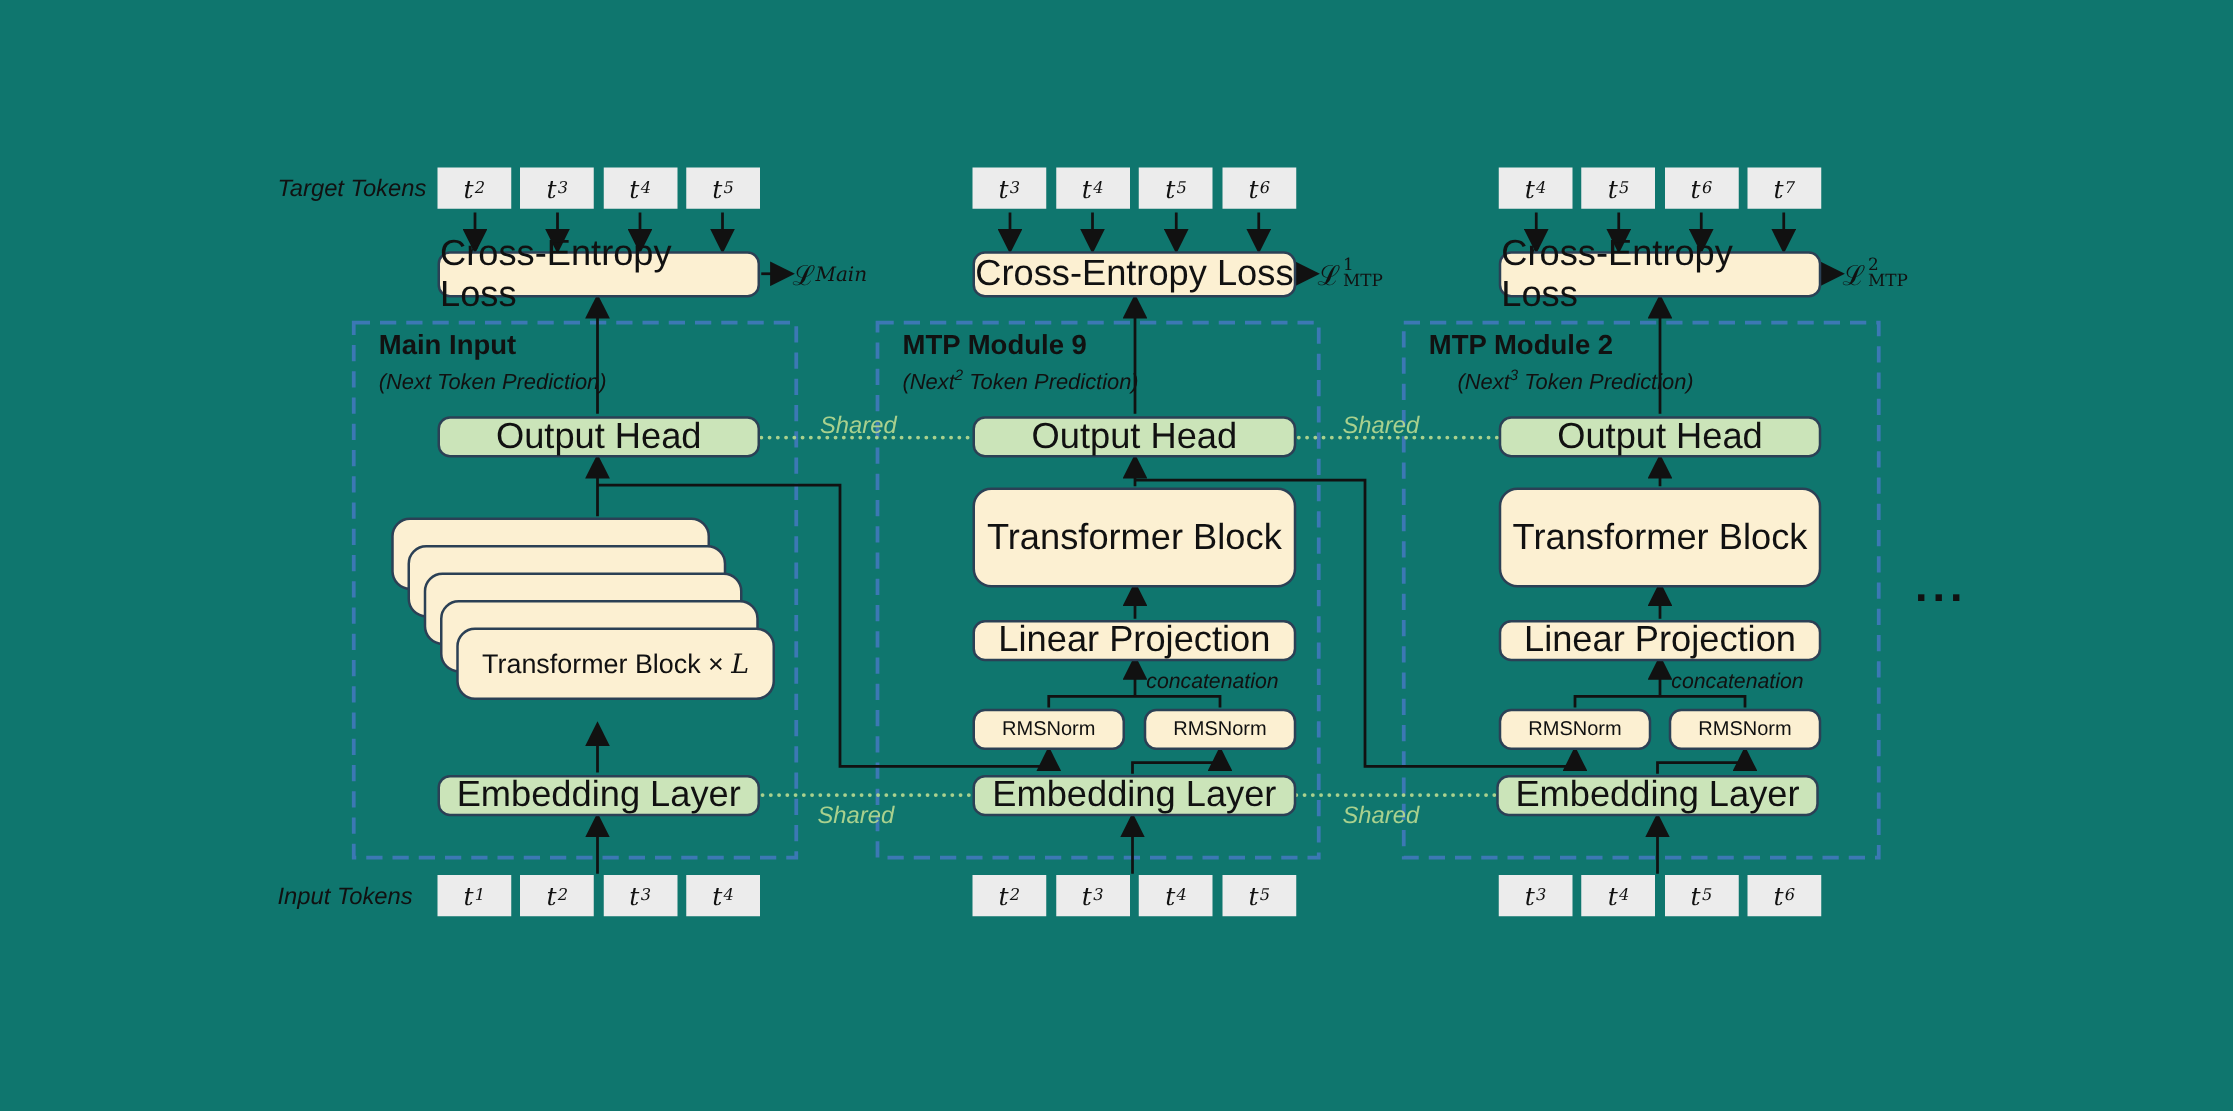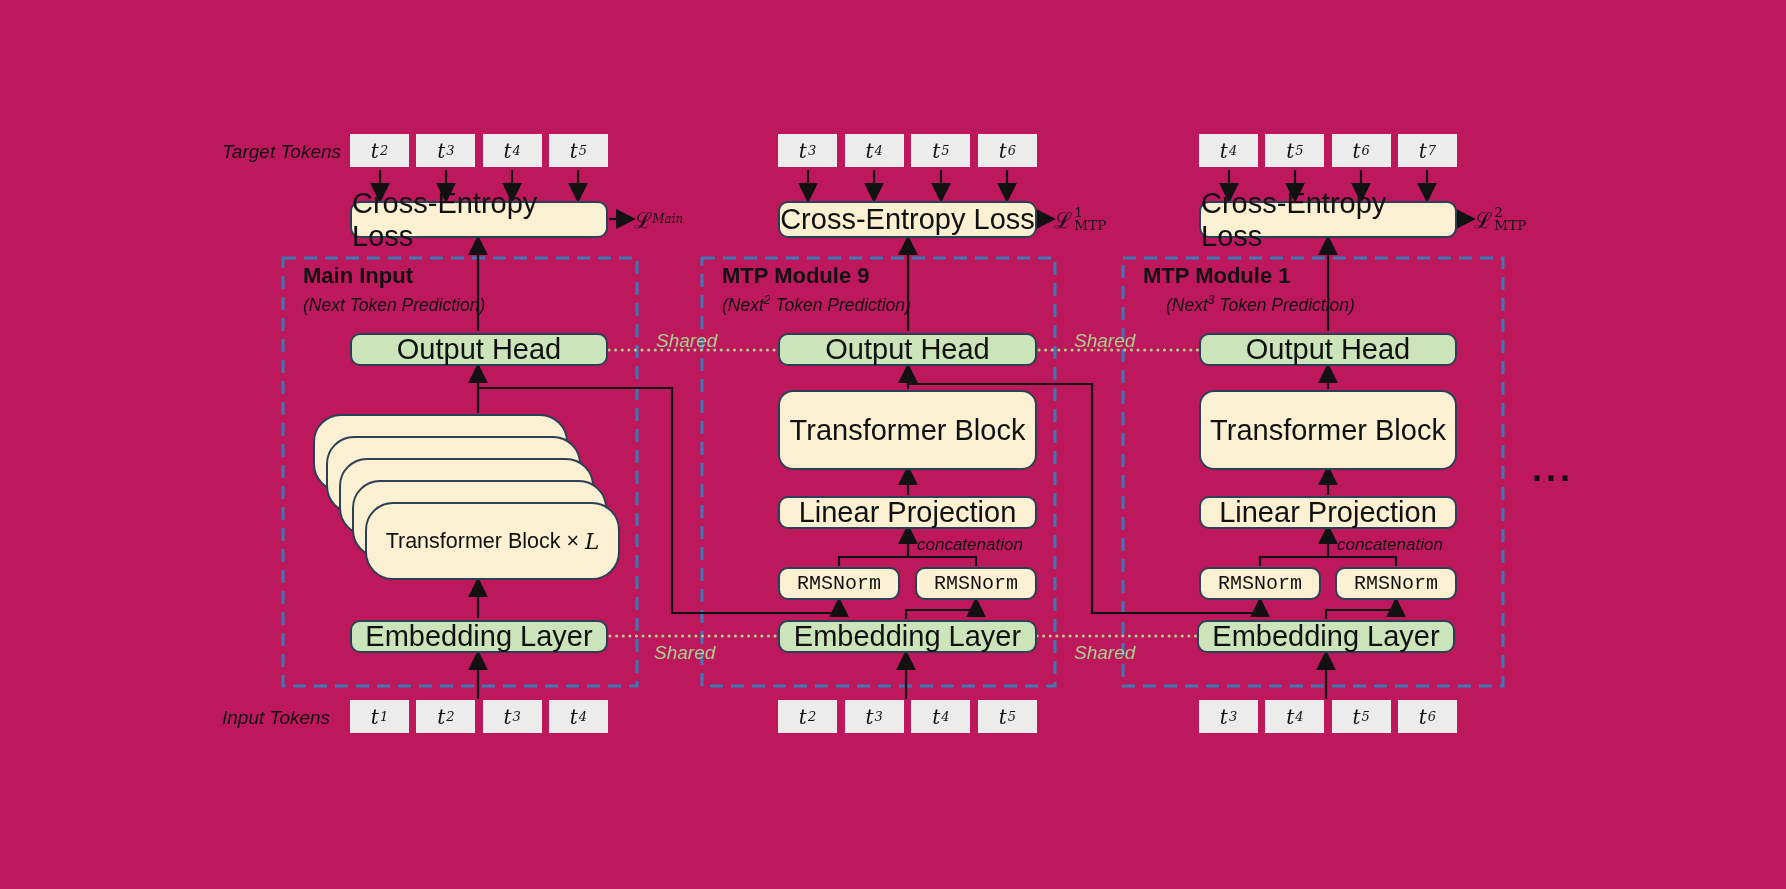--- a/index.html
+++ b/index.html
@@ -3,7 +3,7 @@
 <meta charset="utf-8">
 <style>
   html,body{margin:0;padding:0;background:#fff;}
-  .canvas{position:relative;width:1786px;height:889px;background:#be185d;overflow:hidden;
+  .canvas{position:relative;width:1786px;height:889px;background:#0f766e;overflow:hidden;
           font-family:"Liberation Sans",sans-serif;color:#111;}
   svg.connectors{position:absolute;left:0;top:0;z-index:1;}
   .box{position:absolute;box-sizing:border-box;border:2.5px solid #2B4055;border-radius:10px;

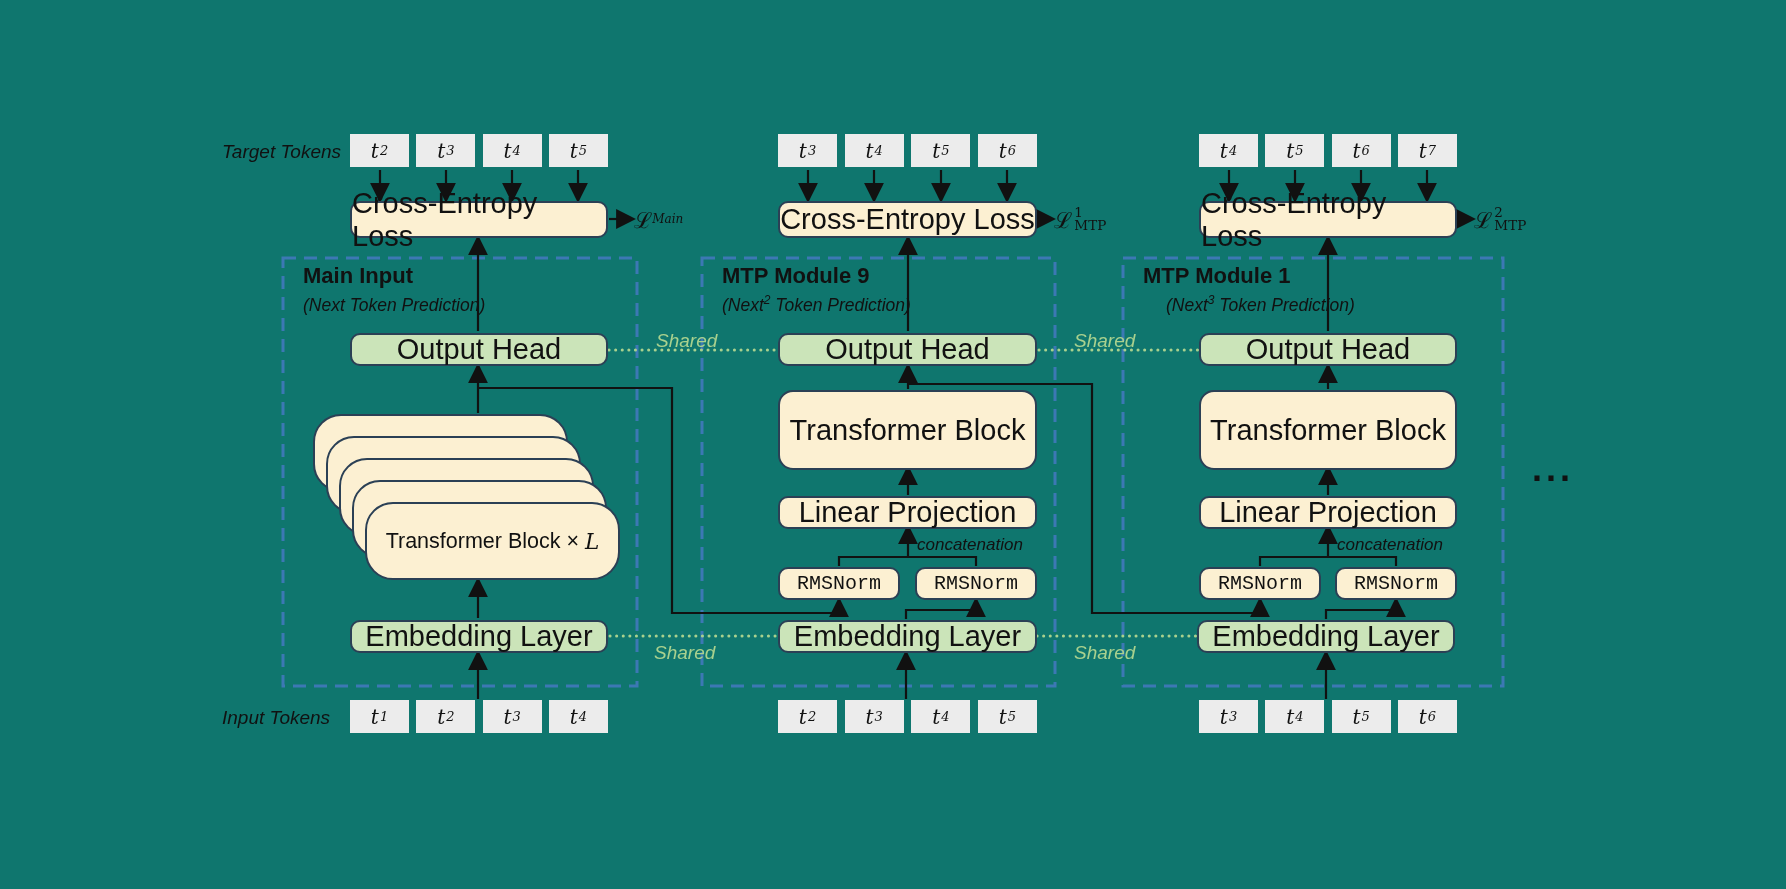--- a/index.html
+++ b/index.html
@@ -30,7 +30,7 @@
   .losslbl{position:absolute;display:flex;align-items:center;z-index:2;
            font:20px "DejaVu Serif",serif;}
   .losslbl .sym{font-size:22px;}
-  .losslbl sub{font-size:12px;font-style:italic;}
+  .losslbl sub{font-size:16px;font-style:italic;}
   .ss{display:inline-flex;flex-direction:column;align-items:flex-start;margin-left:2px;}
   .ss .sup{font-size:13.5px;line-height:13px;}
   .ss .sub{font-size:13.5px;line-height:13px;}

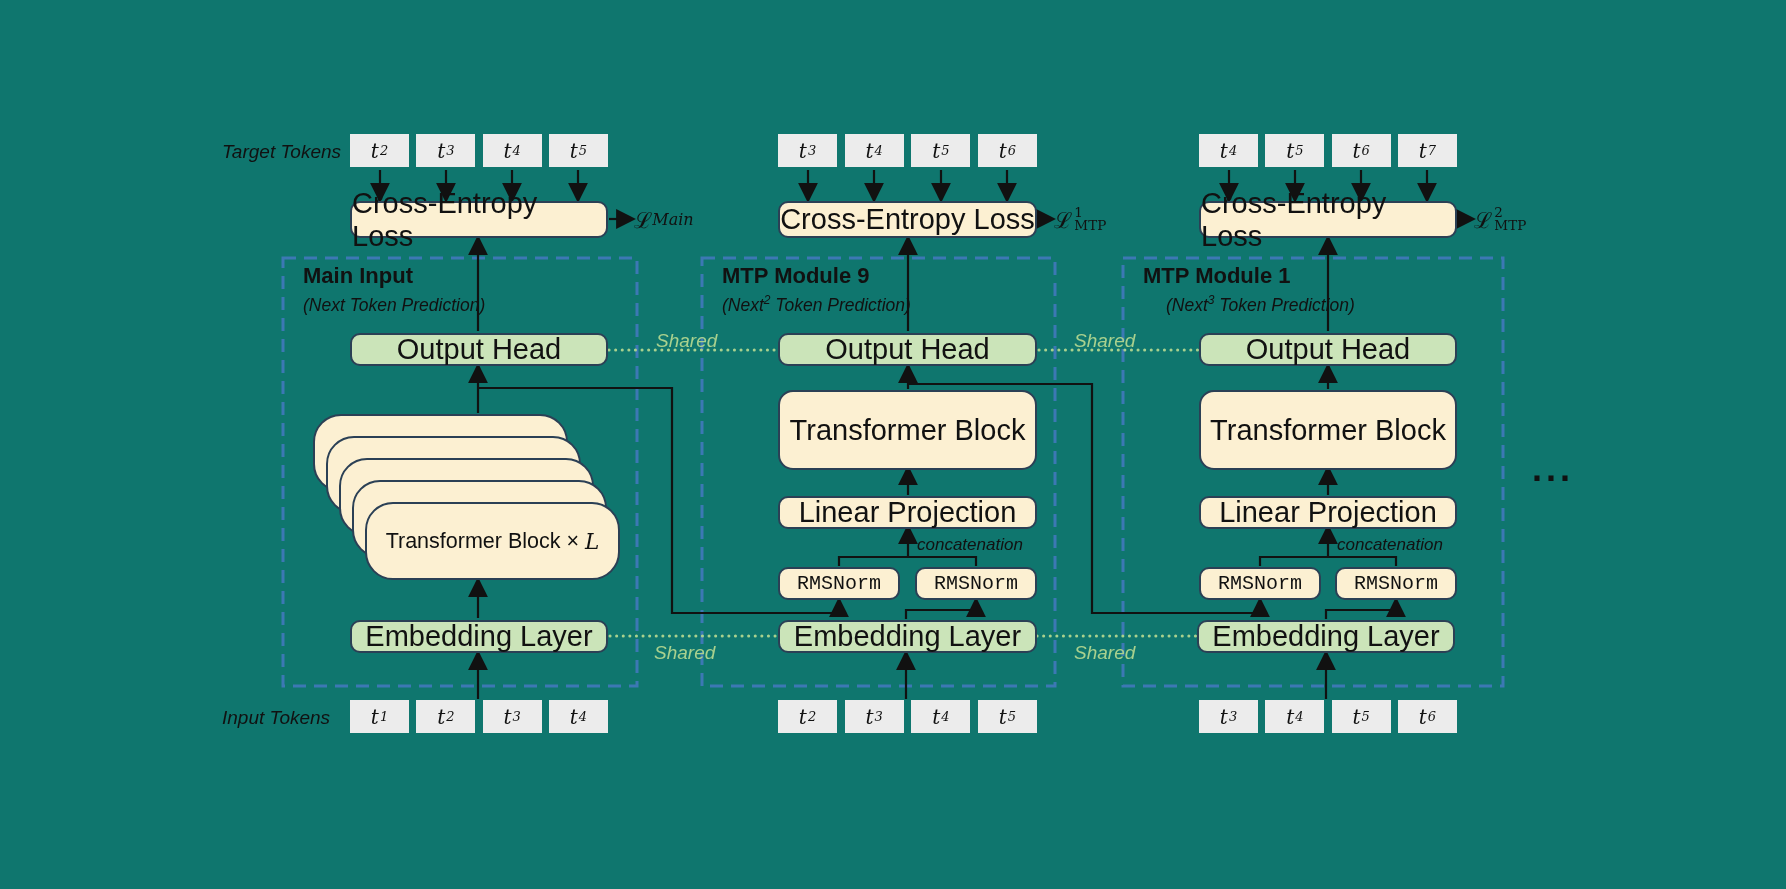--- a/index.html
+++ b/index.html
@@ -234,7 +234,7 @@
       </div>
   </div>
 
-  <div class="mtitle" style="left:1143px;top:263px;">MTP Module 1</div>
+  <div class="mtitle" style="left:1143px;top:263px;">MTP Module 2</div>
   <div class="msub" style="left:1166px;top:293px;text-align:center;"><span>(Next</span><sup>3</sup><span> Token Prediction)</span></div>
 
   <div class="tokrow" style="left:1199px;top:134px;width:258px;">

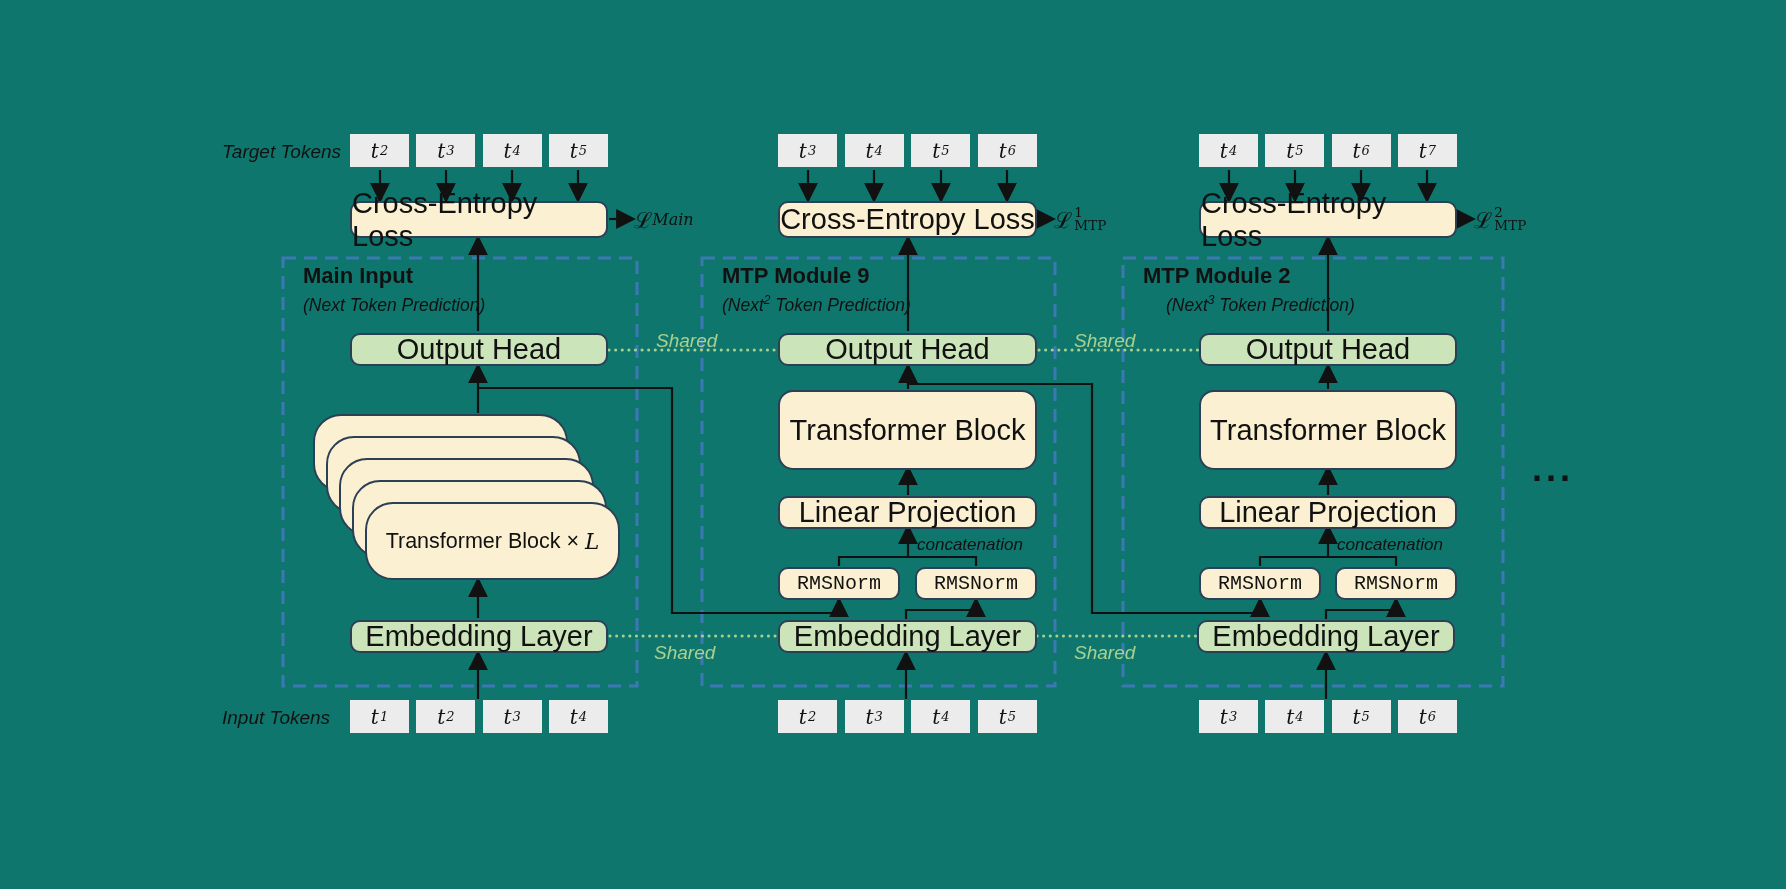--- a/index.html
+++ b/index.html
@@ -13,8 +13,8 @@
   .green{background:#CBE4B9;}
   .bigblock{border-radius:15px;}
   .rms{font-size:20px;font-family:Liberation Mono, monospace;}
-  .stackbox{position:absolute;box-sizing:border-box;width:255px;height:78px;background:#FCF0D2;
-            border:2.5px solid #2B4055;border-radius:28px;z-index:2;}
+  .stackbox{position:absolute;box-sizing:border-box;width:255px;height:58px;background:#FCF0D2;
+            border:2.5px solid #2B4055;border-radius:15px;z-index:2;}
   .stackbox .lbl{width:100%;height:100%;display:flex;align-items:center;justify-content:center;
             font-size:21.5px;}
   .stackbox .lbl i{font-family:"DejaVu Serif",serif;margin-left:6px;}

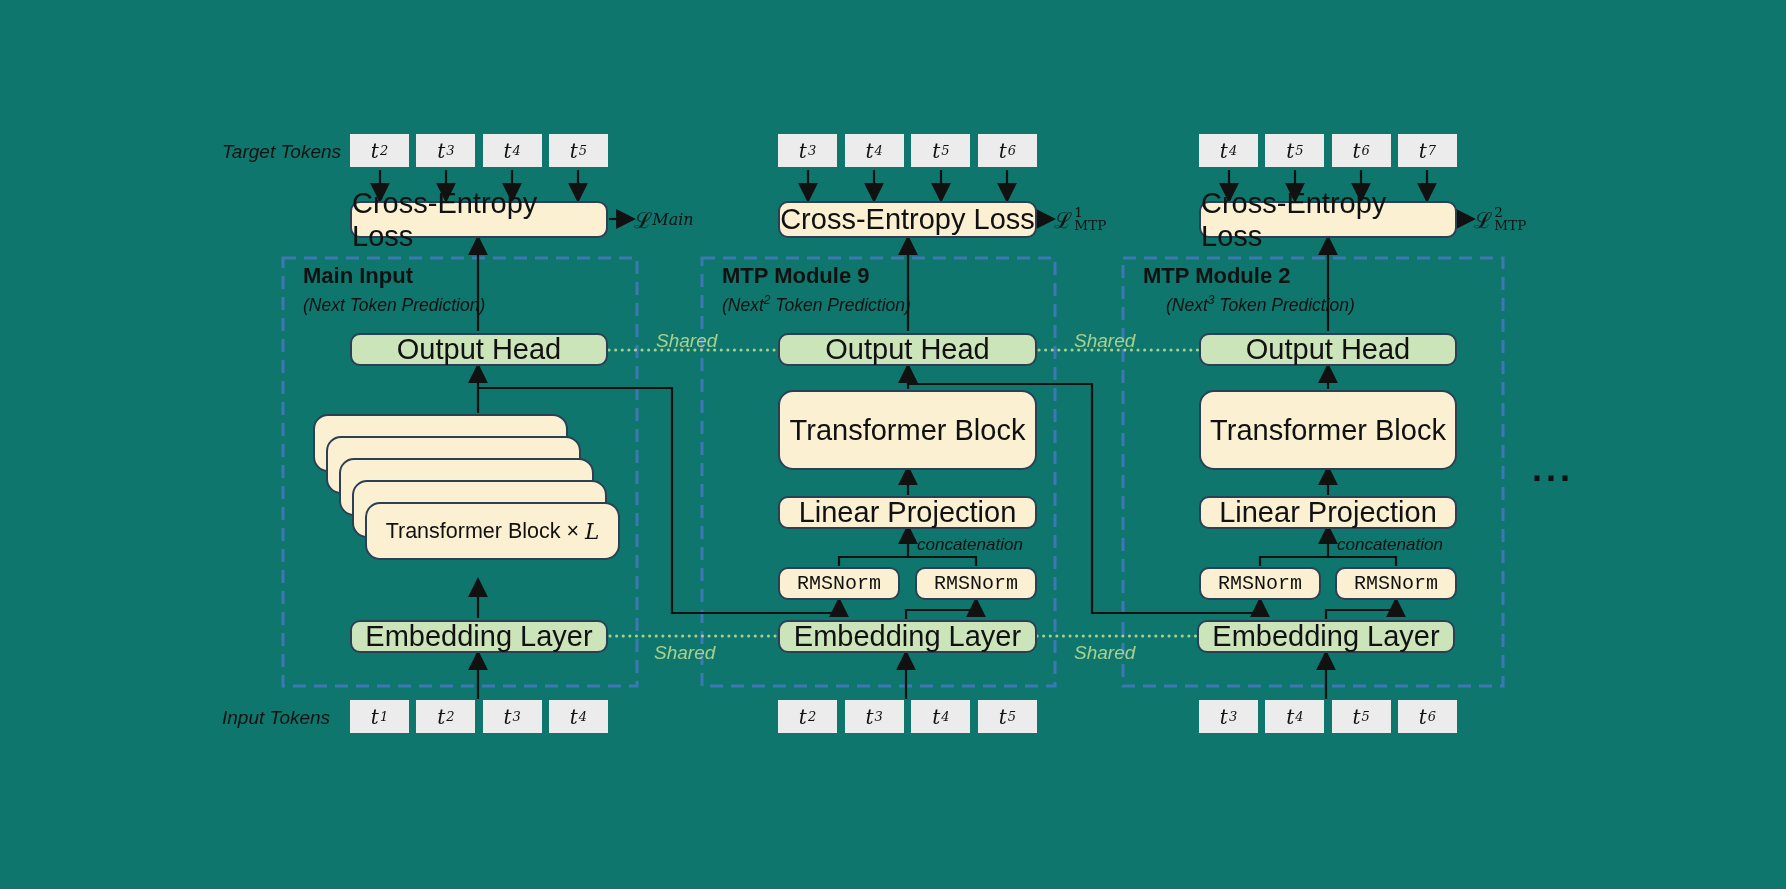--- a/index.html
+++ b/index.html
@@ -12,7 +12,7 @@
   .cream{background:#FCF0D2;}
   .green{background:#CBE4B9;}
   .bigblock{border-radius:15px;}
-  .rms{font-size:20px;font-family:Liberation Mono, monospace;}
+  .rms{font-size:16px;}
   .stackbox{position:absolute;box-sizing:border-box;width:255px;height:58px;background:#FCF0D2;
             border:2.5px solid #2B4055;border-radius:15px;z-index:2;}
   .stackbox .lbl{width:100%;height:100%;display:flex;align-items:center;justify-content:center;

